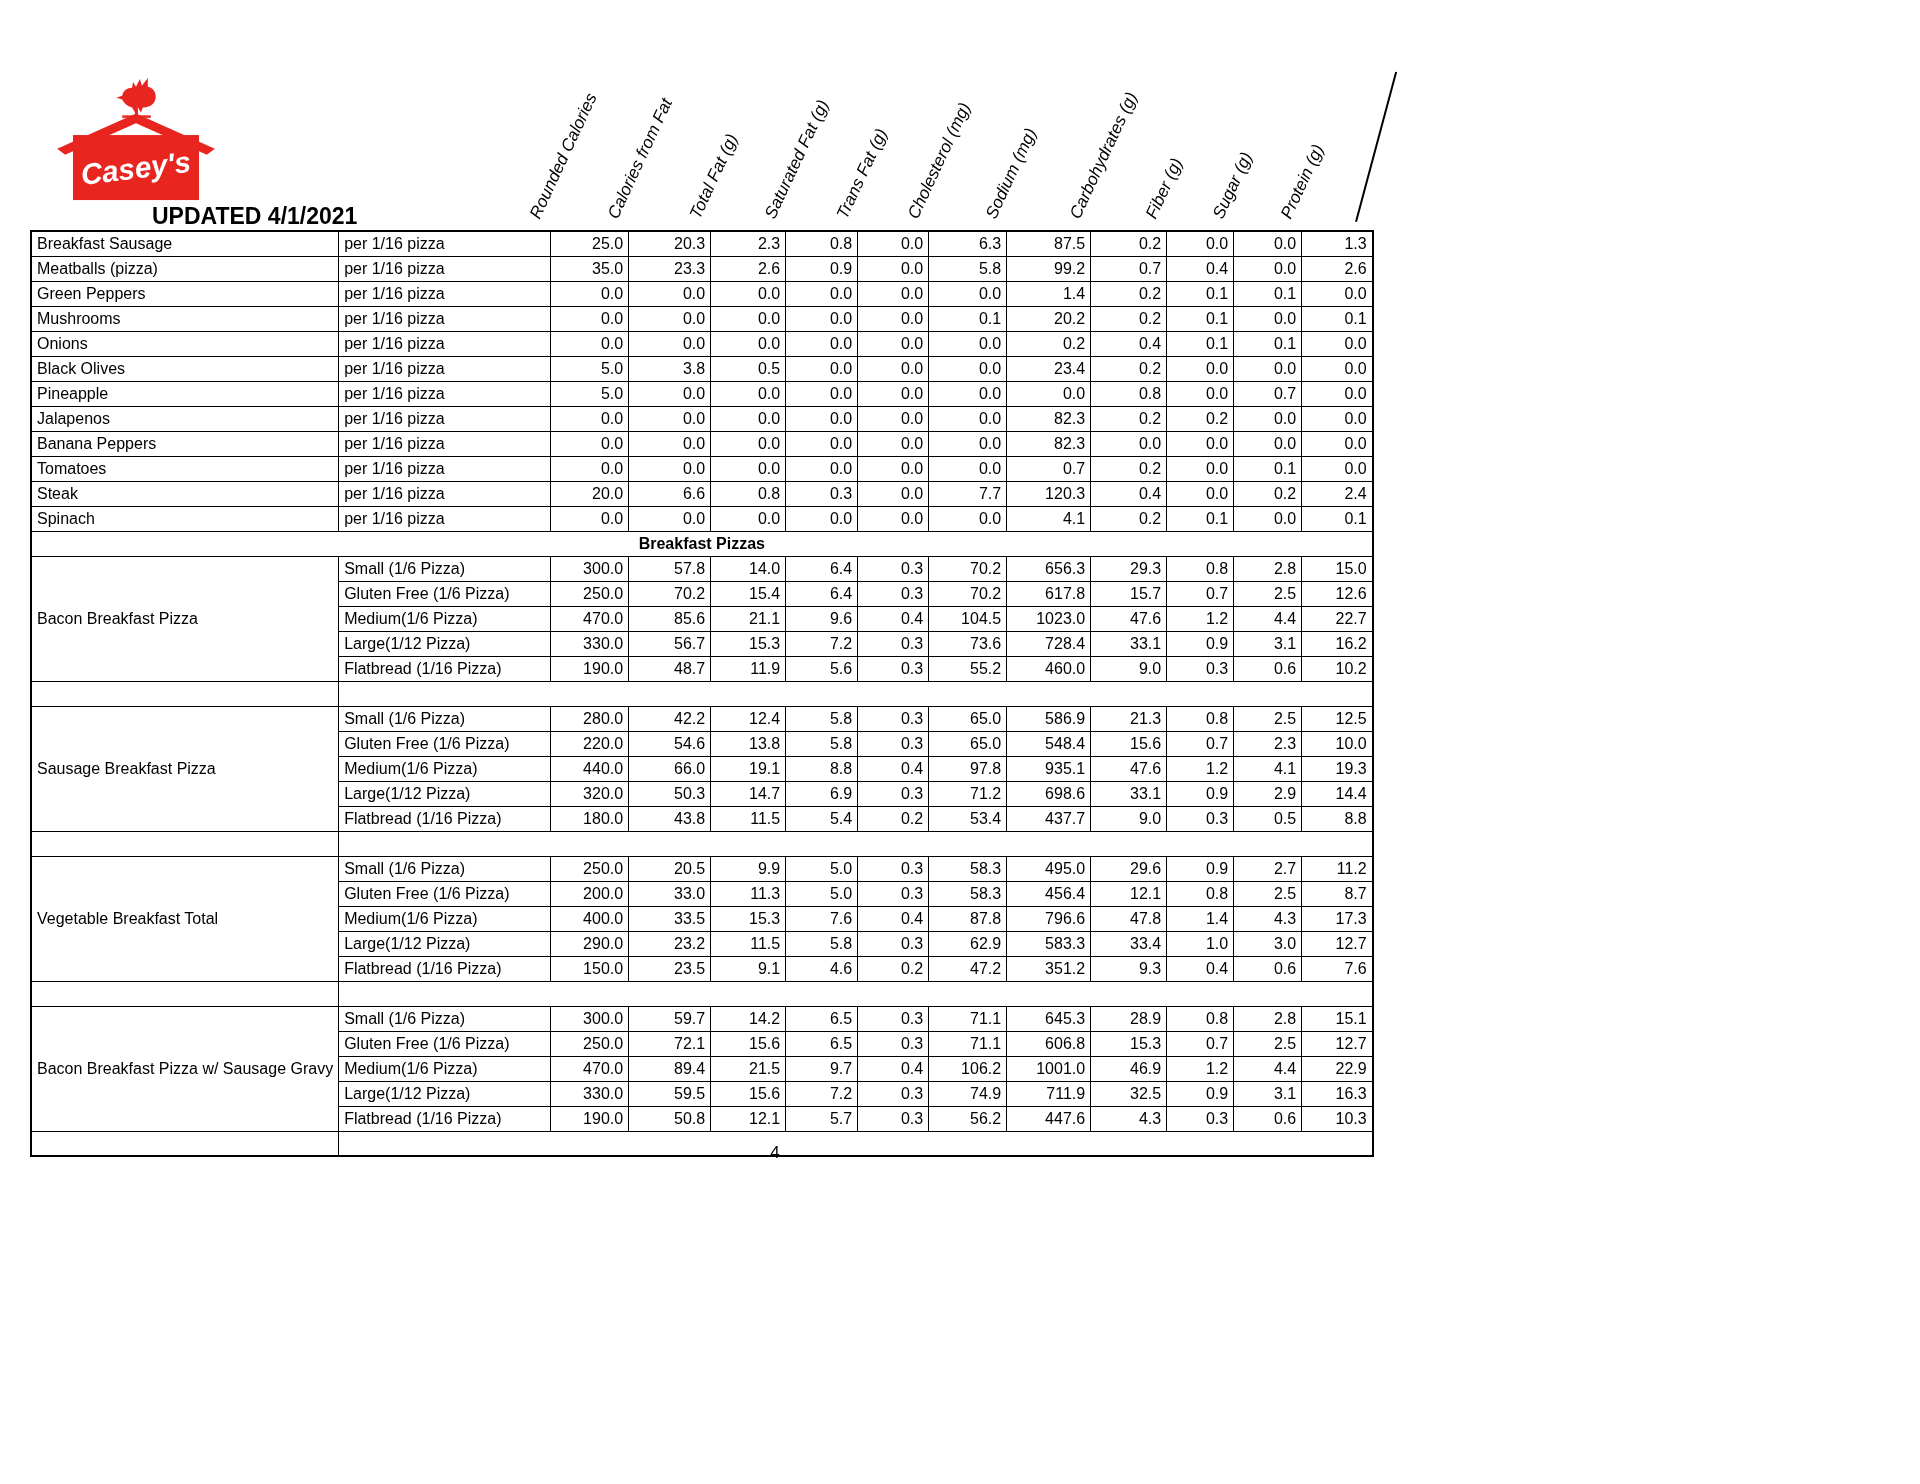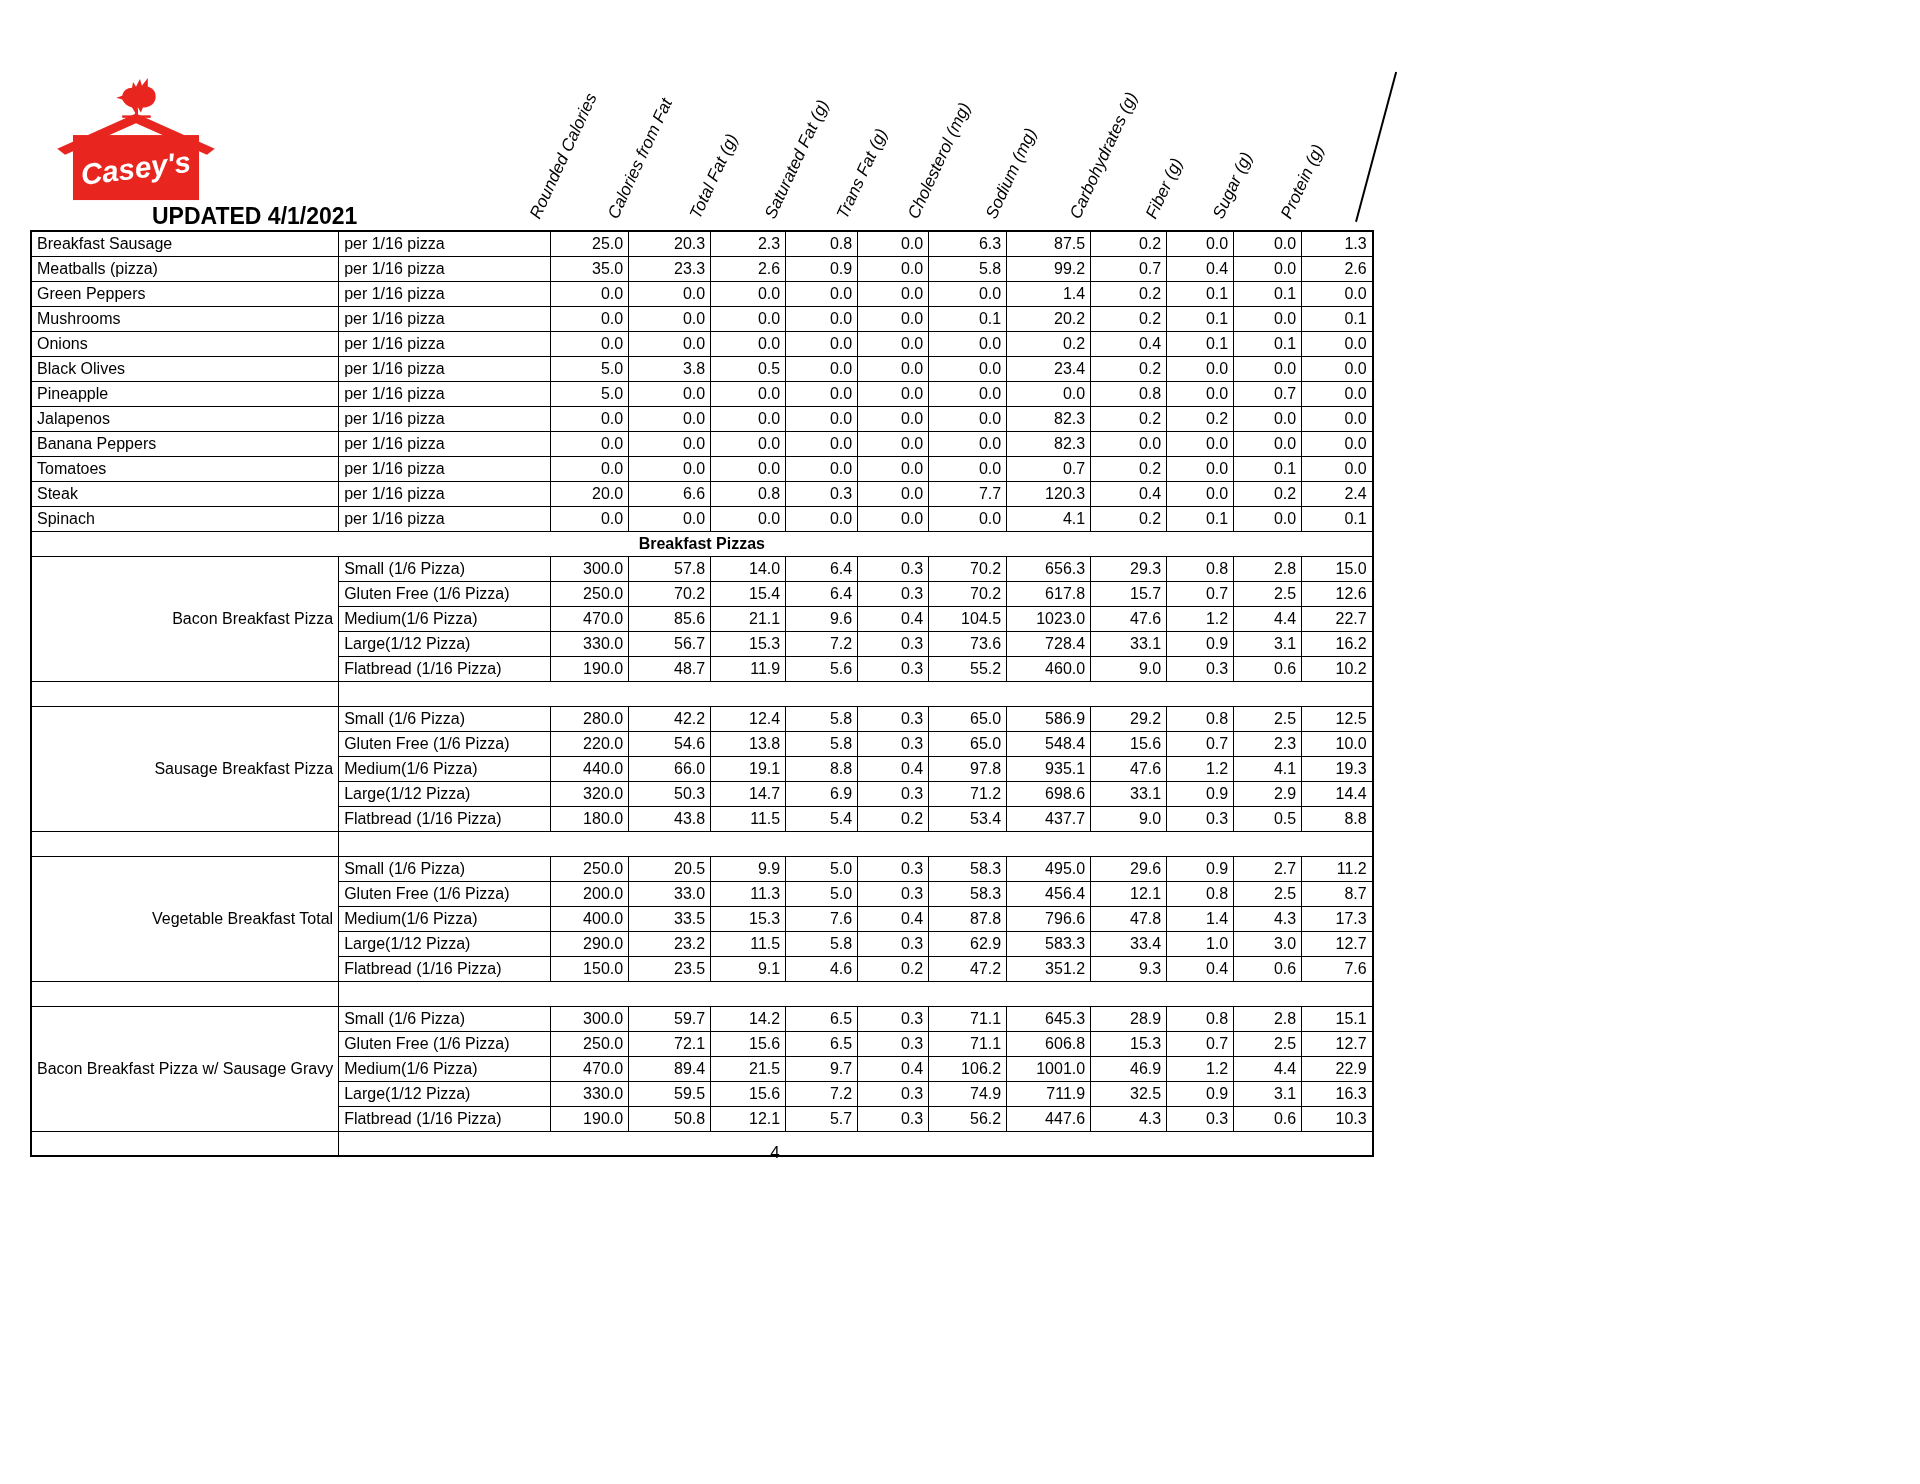--- a/index.html
+++ b/index.html
@@ -36,7 +36,7 @@
   td.serv { text-align:left; padding-left:4px;margin-top:36px; }
   td.num  { text-align:right; padding-right:5px; }
   tr.pizza-row td { height:24px; }
-  td.gname { text-align:right; vertical-align:middle; white-space:normal; line-height:1.25; }
+  td.gname { text-align:left; vertical-align:middle; white-space:normal; line-height:1.25; }
   tr.section-row td { text-align:center; font-weight:bold; font-size:16px; height:29px; }
   tr.spacer-row td { height:20px; }
   td.sp-rest { border-left:1px solid #000; }

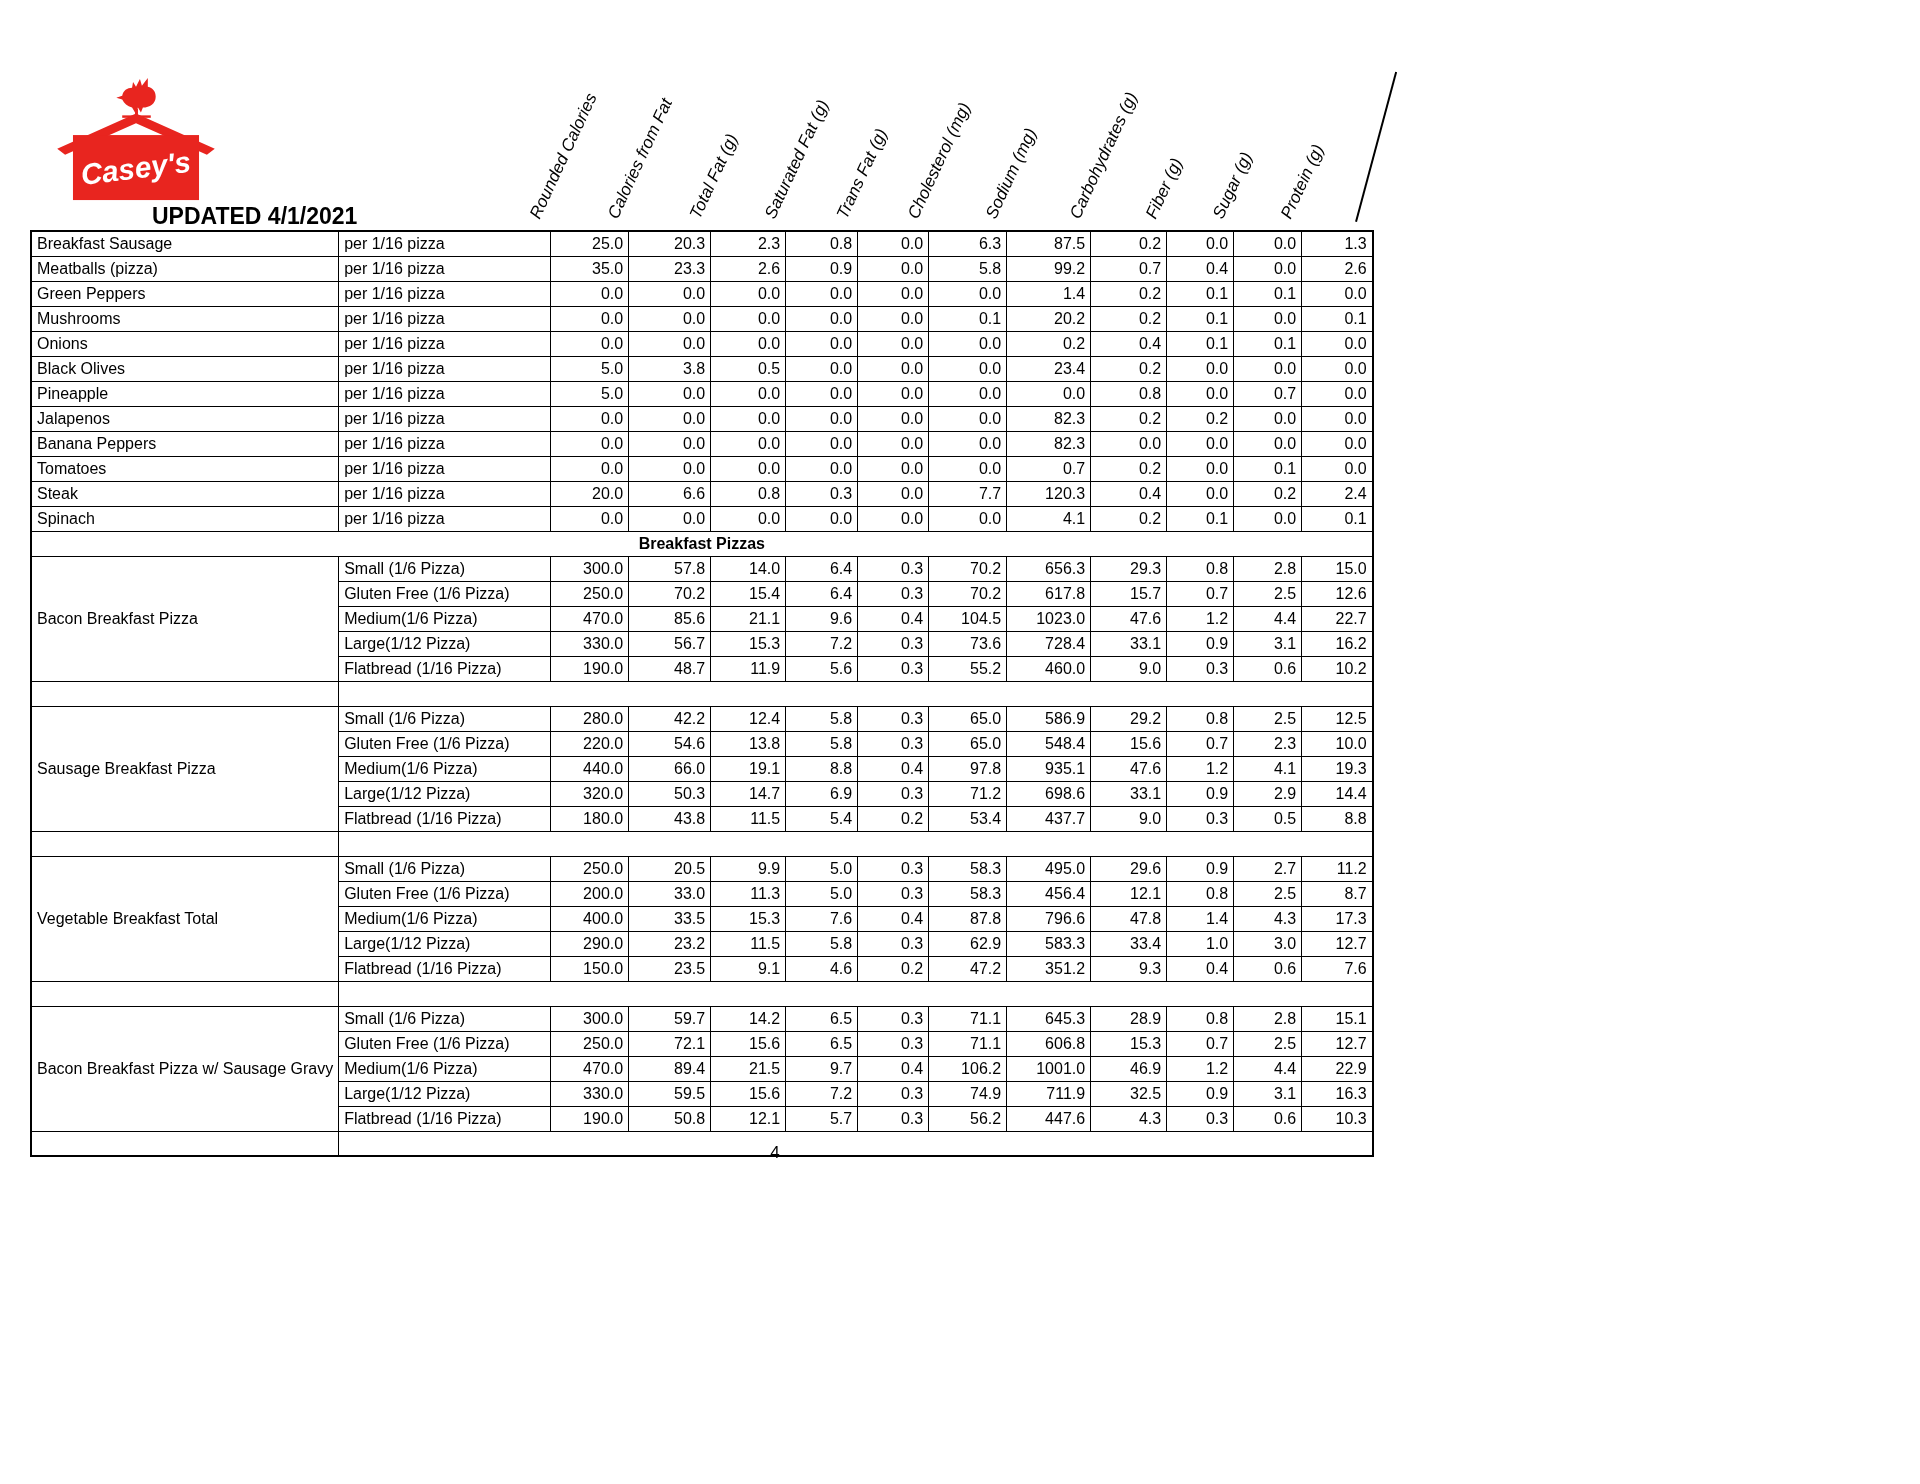--- a/index.html
+++ b/index.html
@@ -367,7 +367,7 @@
           <td class="num">0.3</td>
           <td class="num">65.0</td>
           <td class="num">586.9</td>
-          <td class="num">29.2</td>
+          <td class="num">21.3</td>
           <td class="num">0.8</td>
           <td class="num">2.5</td>
           <td class="num">12.5</td>

